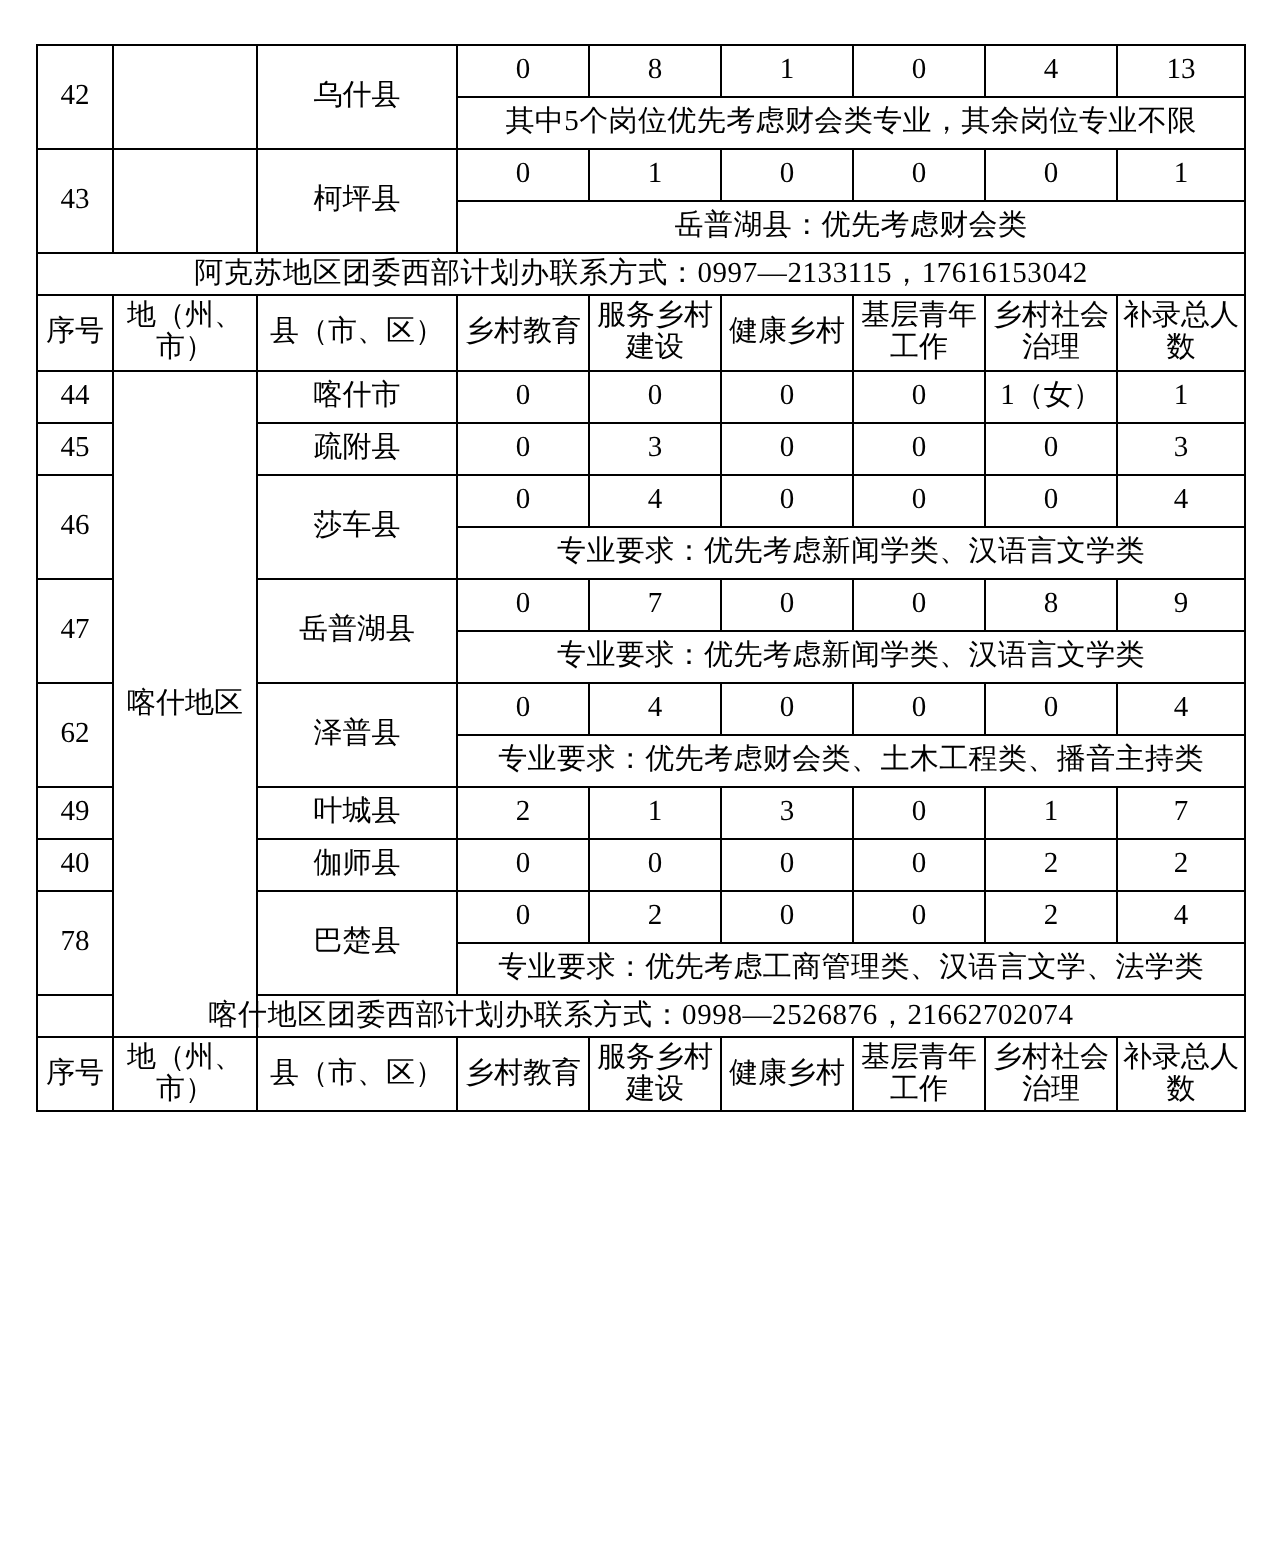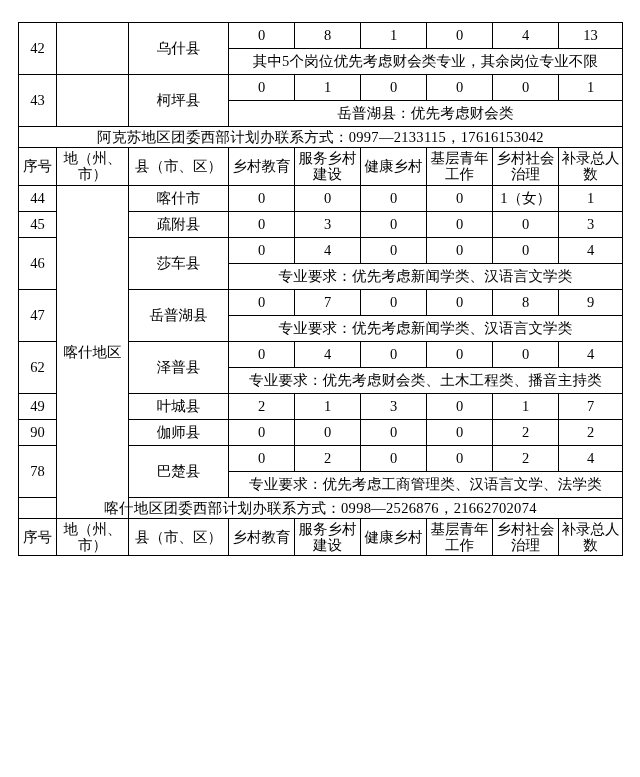--- a/index.html
+++ b/index.html
@@ -199,7 +199,7 @@
       </tr>
 
       <tr class="cellrow">
-        <td class="seq">90</td>
+        <td class="seq">40</td>
         <td class="county">伽师县</td>
         <td class="num">0</td>
         <td class="num">0</td>

